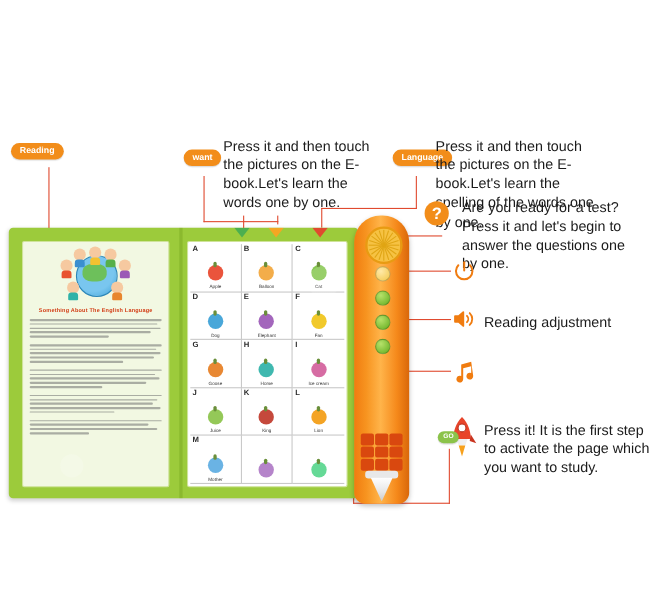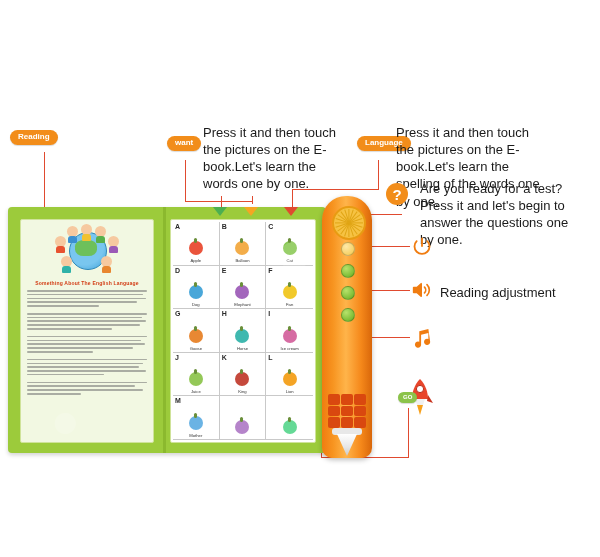--- a/index.html
+++ b/index.html
@@ -236,6 +236,7 @@
     </svg>
   </div>
   <div class="pill" style="left:398px;top:392px;font-size:6px;padding:2px 5px;background:#8bc34a;">GO</div>
+  <div class="ctext big" style="left:440px;top:382px;width:152px;">Press it! It is the first step to activate the page which you want to study.</div>
 
   <div class="book">
     <div class="bookspine"></div>

